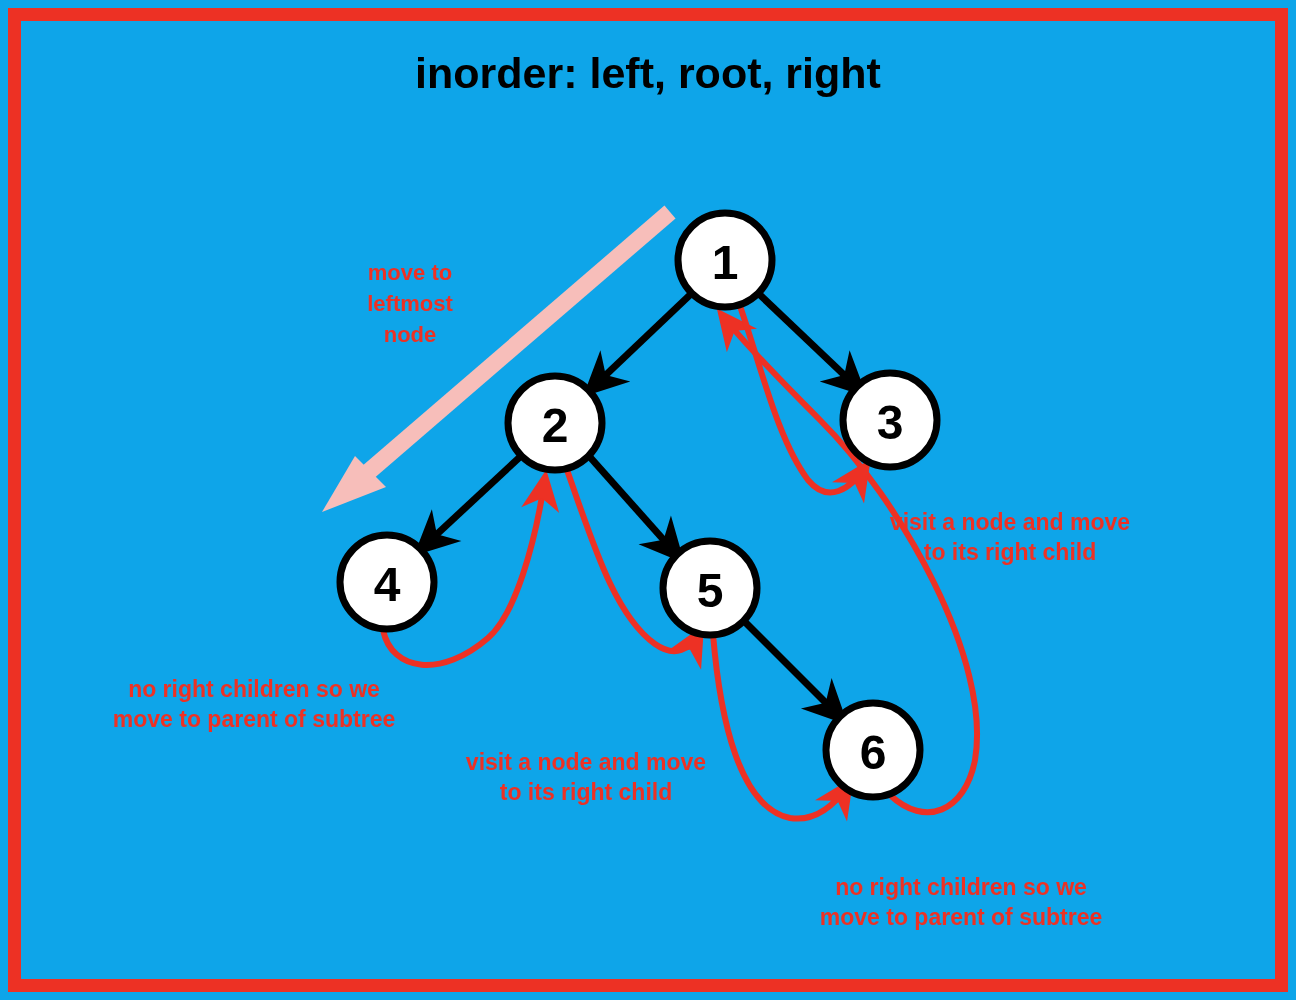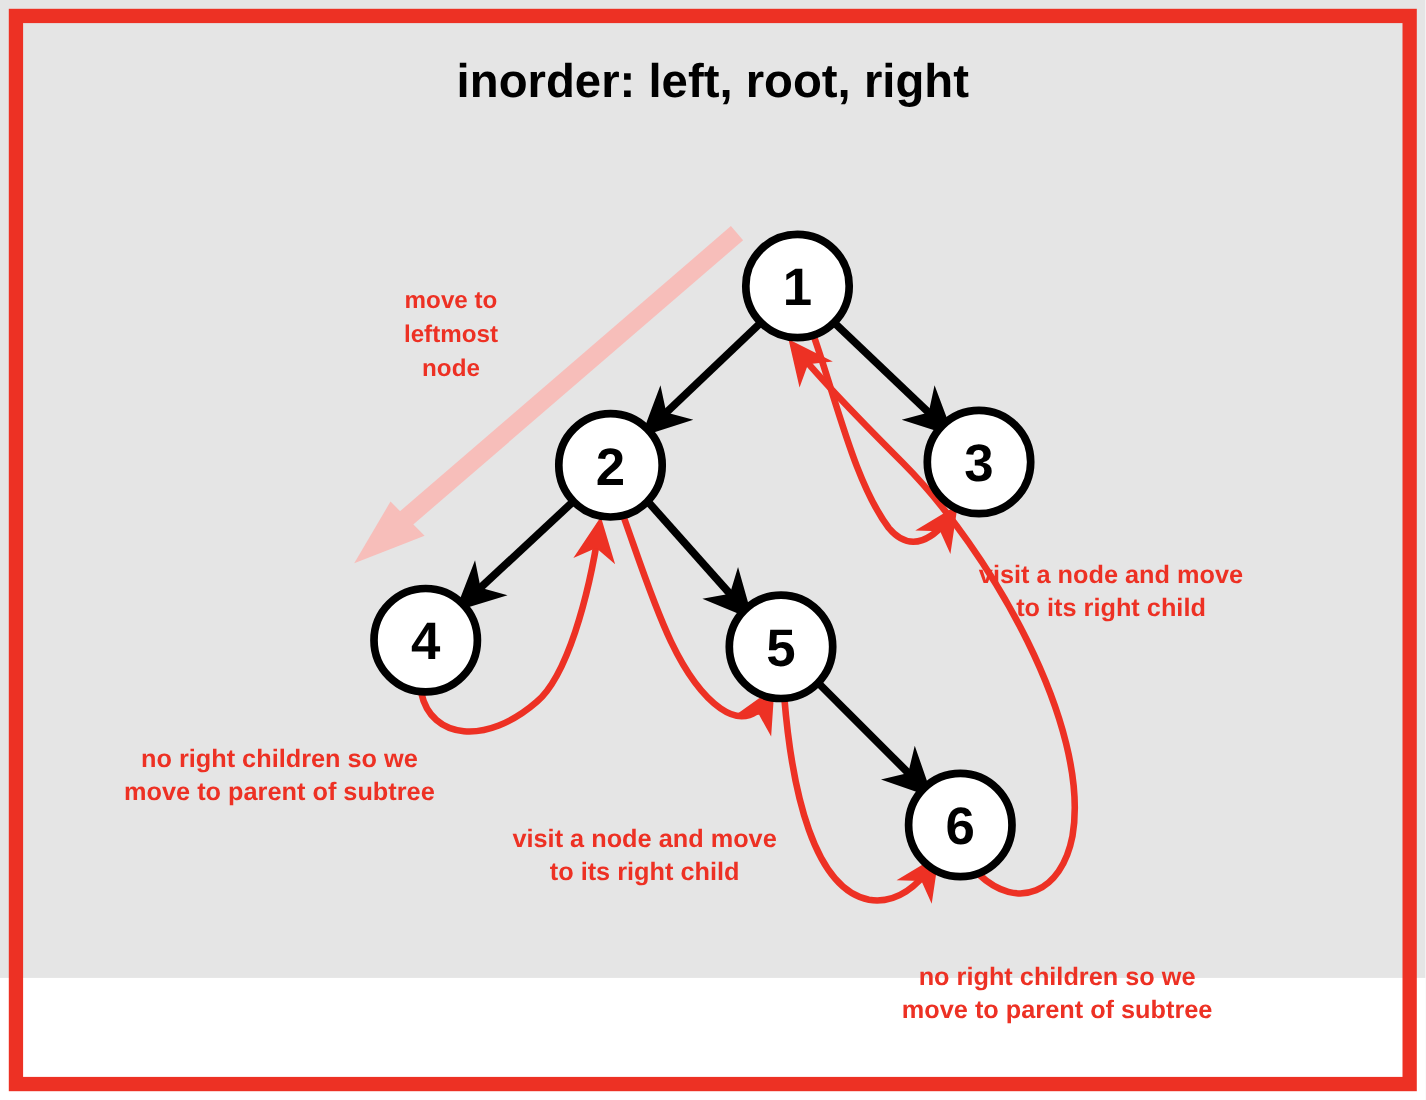--- a/index.html
+++ b/index.html
@@ -16,8 +16,8 @@
   #page {
     position: relative;
     width: 1296px;
-    height: 889px;
-    background: #e5e5e5;
+    height: 1000px;
+    background: #0ea5e9;
     box-sizing: border-box;
   }
   #frame-border {

